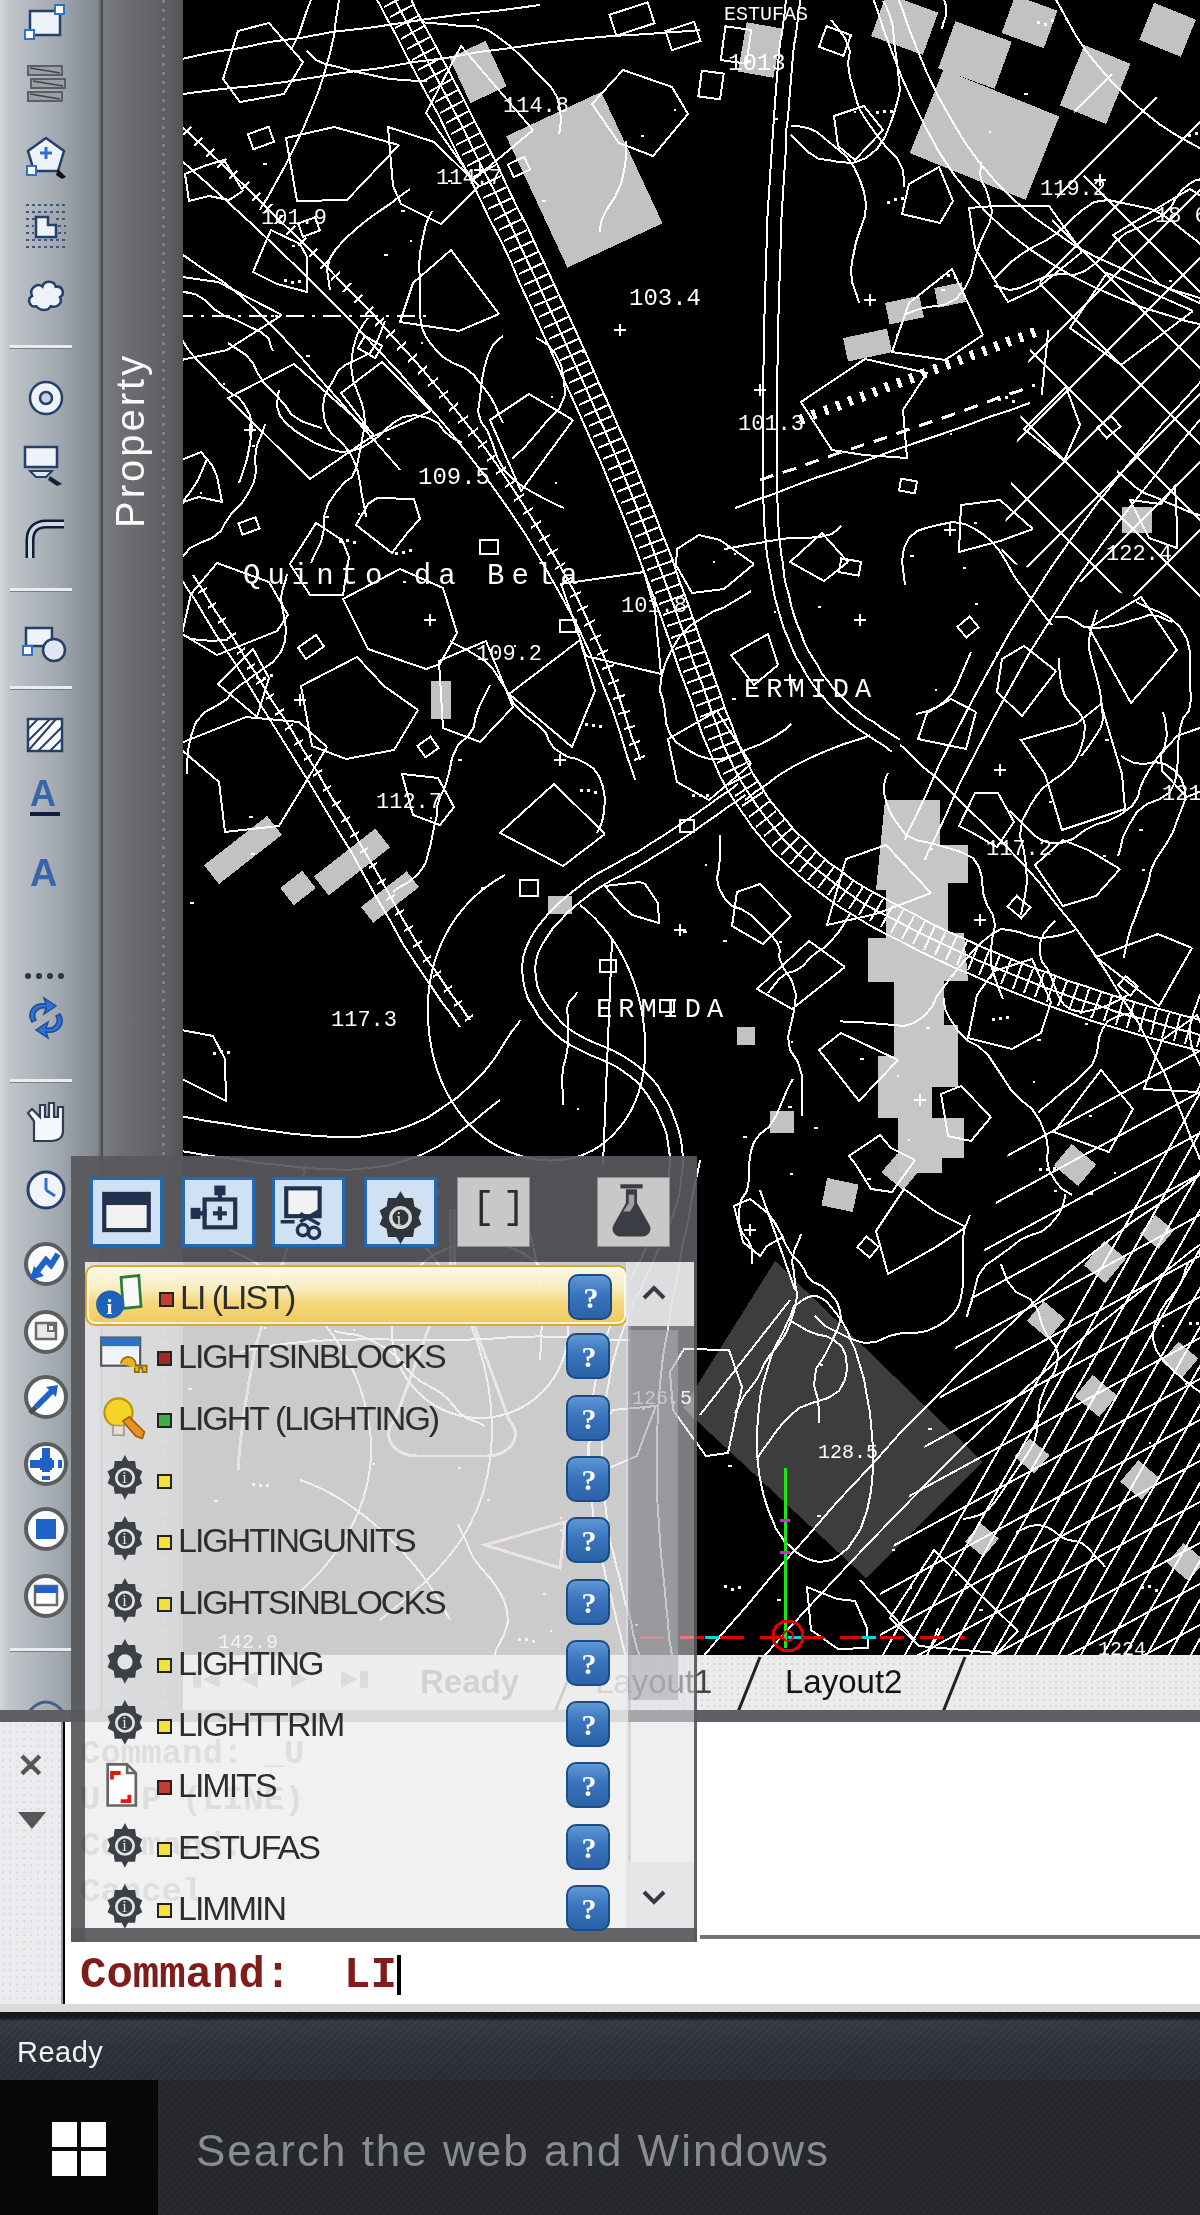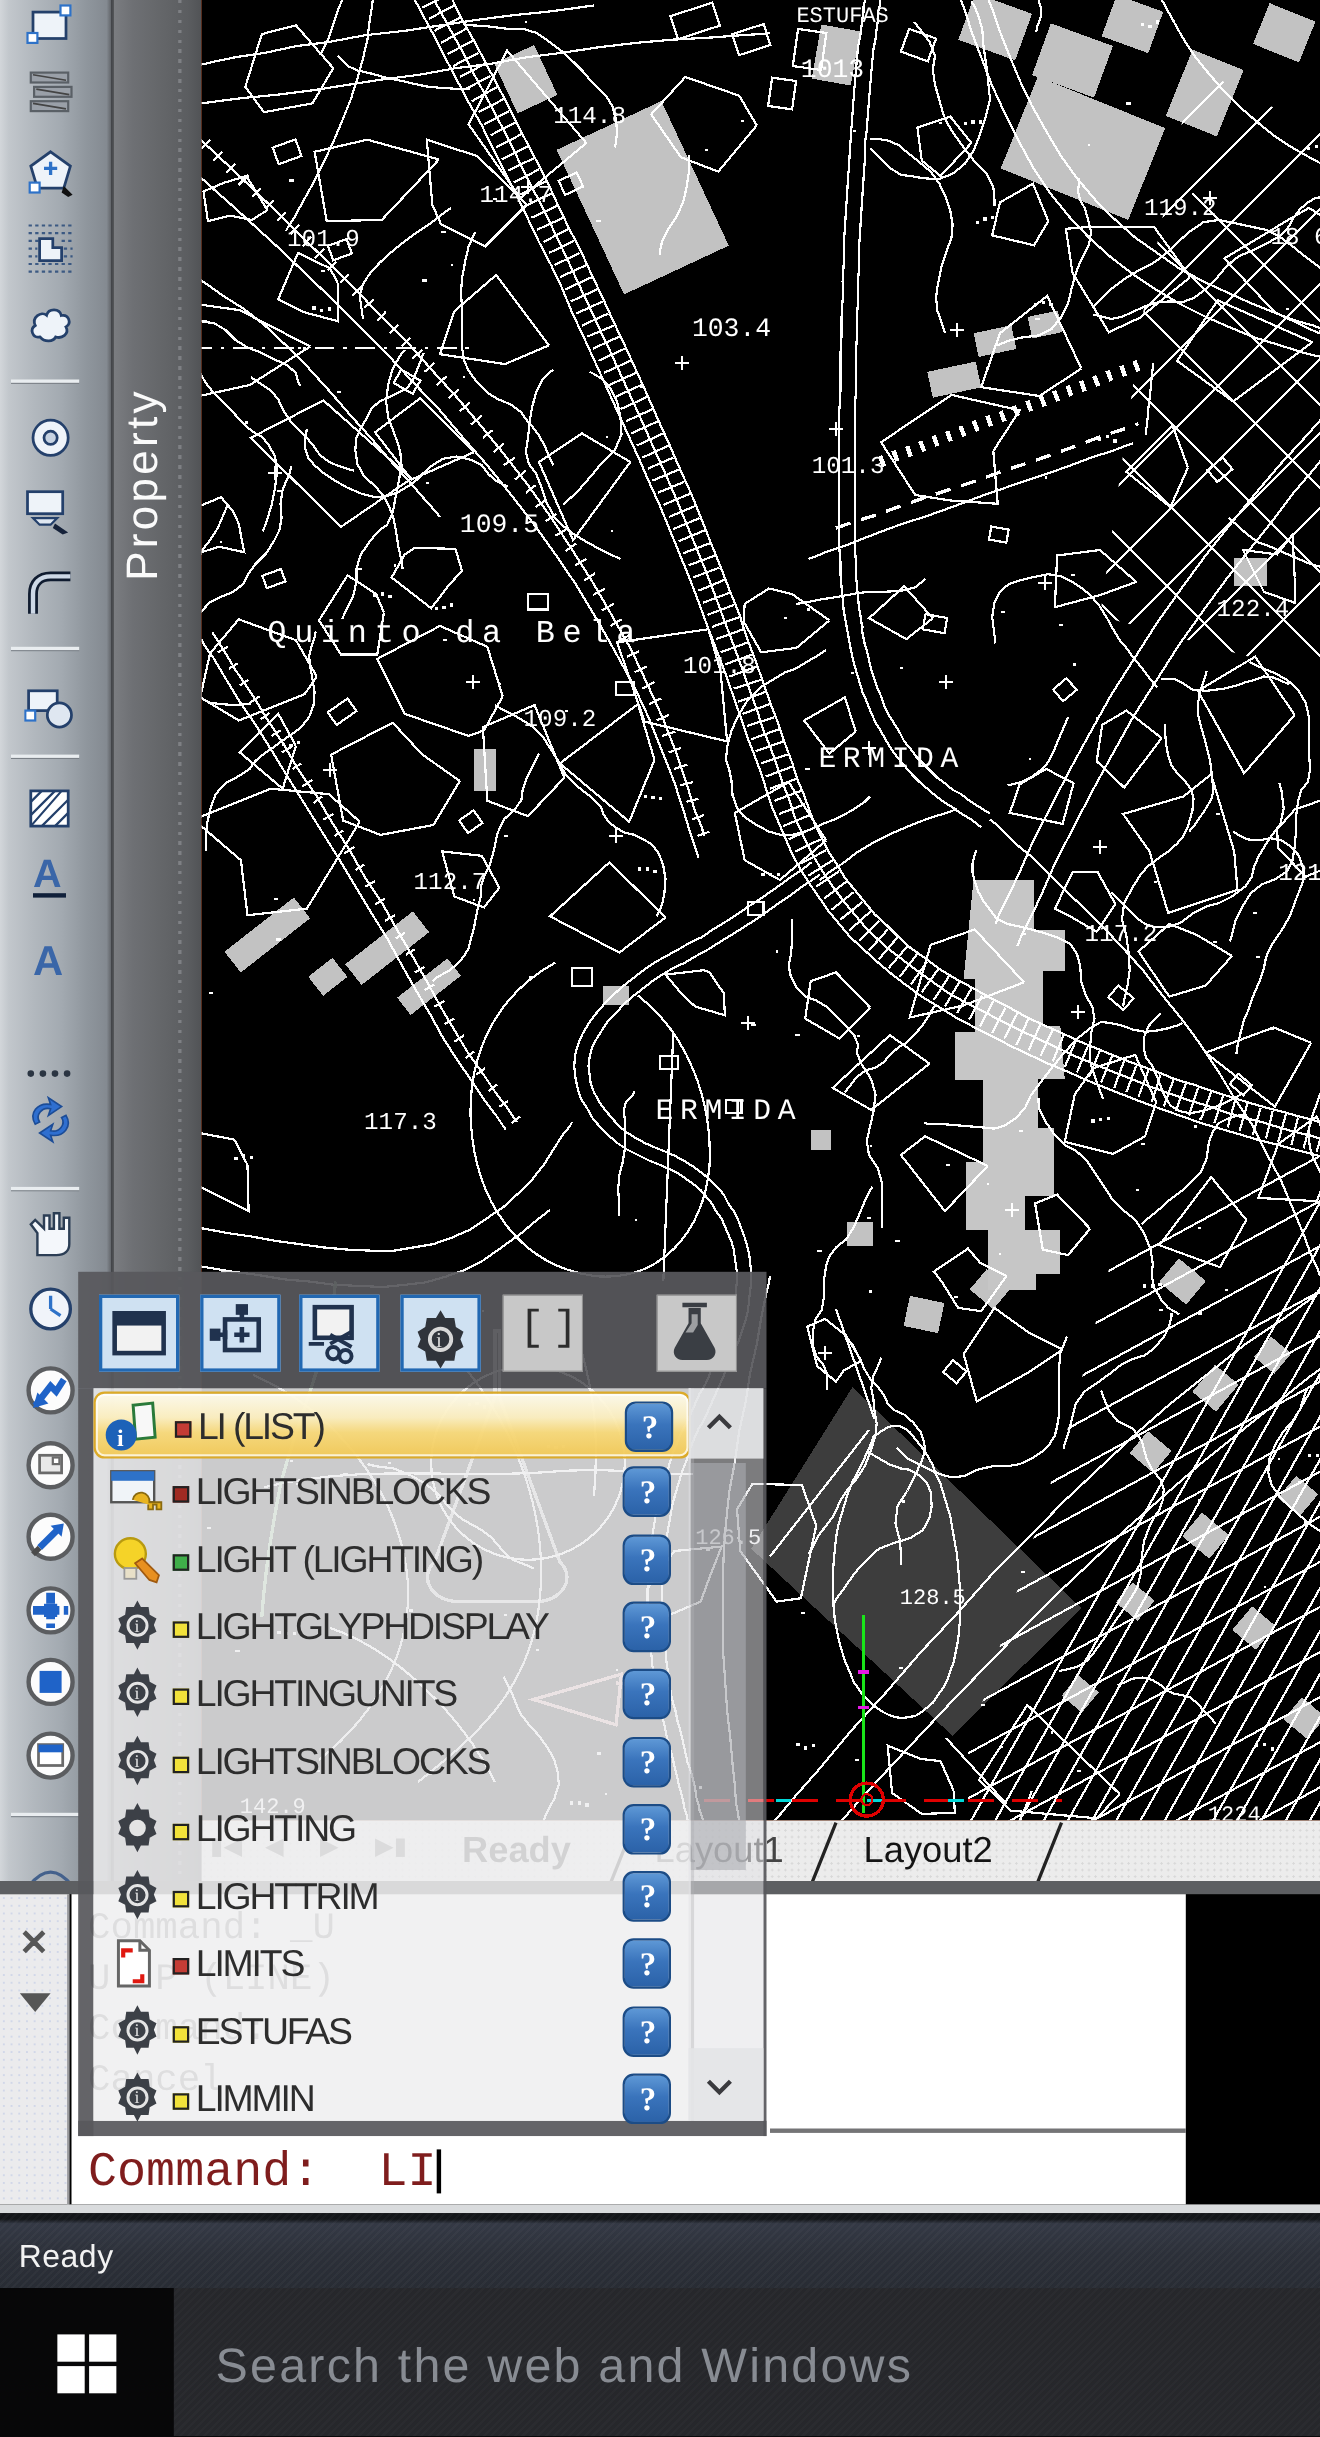--- a/index.html
+++ b/index.html
@@ -635,7 +635,6 @@
             <text x="21.5" y="27" font-size="15" fill="#e4e4e4" font-family="Liberation Serif">i</text>
           </svg>
           <span class="sq" style="background:#f2e23a"></span>
-          <span class="txt">LIGHTGLYPHDISPLAY</span>
           <span class="help">?</span>
         </div>
         <div class="prow" style="top:248px">

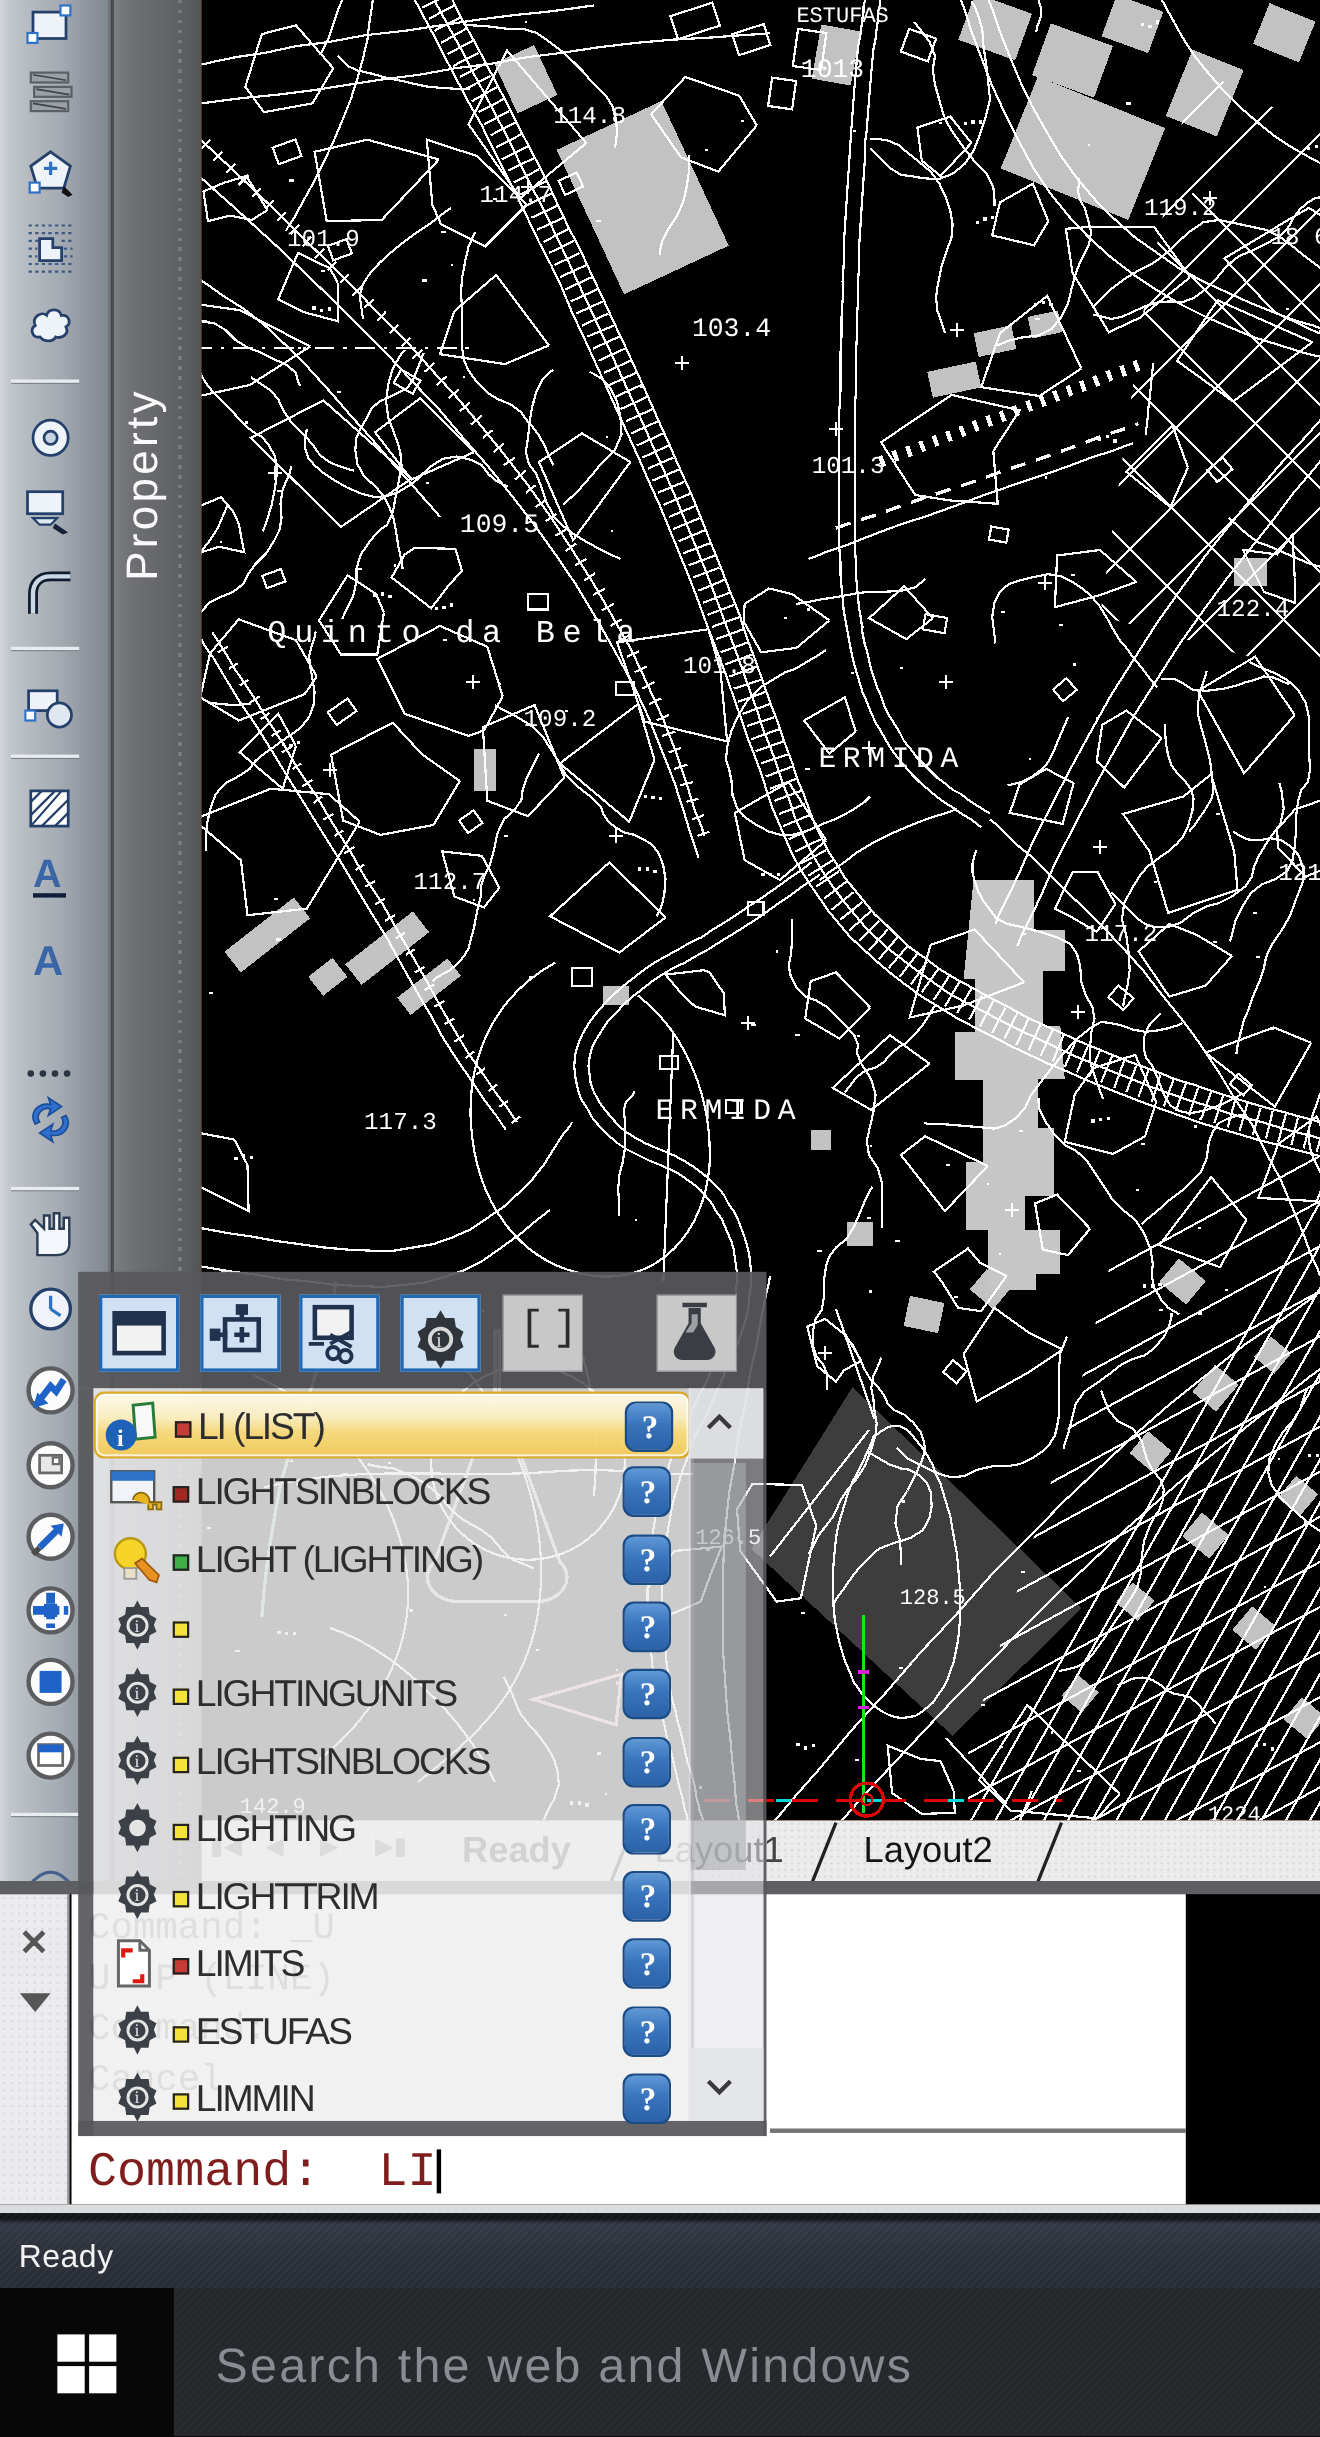--- a/index.html
+++ b/index.html
@@ -19,7 +19,7 @@
 
 #cmdband{left:0;top:1710px;width:1200px;height:12px;background:#5d5f62}
 
-#cmdwin{left:65px;top:1722px;width:1013px;height:282px;background:#fff;font-family:"Liberation Mono",monospace;font-weight:normal;overflow:hidden}
+#cmdwin{left:65px;top:1722px;width:1135px;height:282px;background:#fff;font-family:"Liberation Mono",monospace;font-weight:bold;overflow:hidden}
 #cmdwin .hist{position:absolute;left:15px;color:#808080;font-size:34px;white-space:pre}
 #cmdwin .cur{position:absolute;left:15px;top:1948px;color:#7f1d1d;font-size:44px;white-space:pre}
 #gutter{left:0;top:1722px;width:63px;height:282px;background:#ebebed;border-right:2px solid #9a9a9c;background-image:radial-gradient(rgba(170,185,225,0.4) 1px,transparent 1px);background-size:7px 7px}

